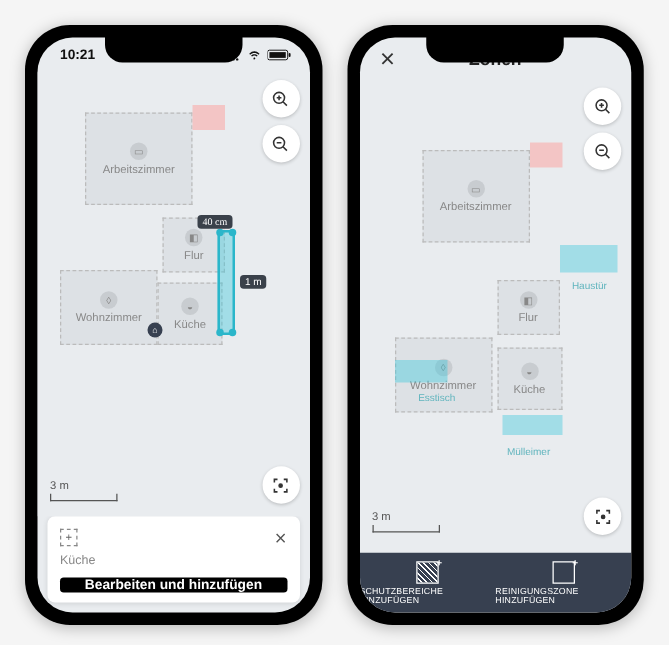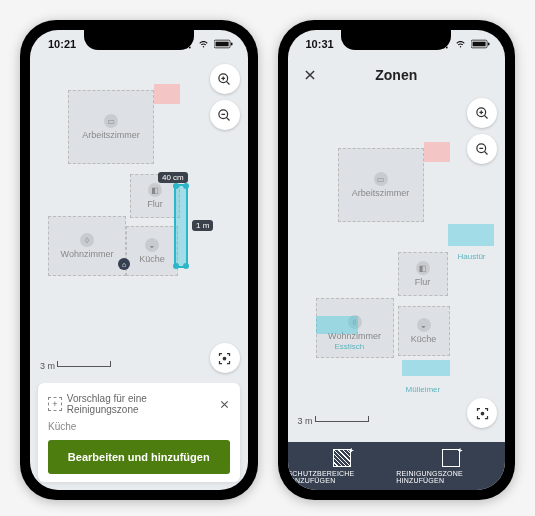--- a/index.html
+++ b/index.html
@@ -229,30 +229,6 @@
   <div class="notch"></div>
   <div class="screen">
 
-    <div class="statusbar">
-      <span class="time">
-        <span>10:31</span>
-        <svg width="9" height="9" viewBox="0 0 24 24" fill="#111">
-            <path d="M3 11l18-8-8 18-2-8-8-2z"></path>
-          </svg>
-      </span>
-      <span class="indicators">
-        <svg width="14" height="9" viewBox="0 0 18 12">
-            <circle cx="2" cy="10" r="1.3" fill="#111"></circle>
-            <circle cx="6" cy="10" r="1.3" fill="#111"></circle>
-            <circle cx="10" cy="10" r="1.3" fill="#111"></circle>
-            <circle cx="14" cy="10" r="1.3" fill="#111"></circle>
-          </svg>
-        <svg width="13" height="9" viewBox="0 0 24 24" fill="#111">
-            <path d="M12 20c1 0 2-1 2-2s-1-2-2-2-2 1-2 2 1 2 2 2zm-5-6c3-3 7-3 10 0l2-2c-4-4-10-4-14 0l2 2zm-4-4c5-5 13-5 18 0l2-2C16 1 8 1 1 8l2 2z"></path>
-          </svg>
-        <svg width="20" height="10" viewBox="0 0 26 12">
-            <rect x="0" y="1" width="21" height="10" rx="2" fill="none" stroke="#111" stroke-width="1"></rect>
-            <rect x="2" y="3" width="17" height="6" fill="#111"></rect>
-            <rect x="22" y="4" width="2" height="4" rx="1" fill="#111"></rect>
-          </svg>
-      </span>
-    </div>
 
     <div class="header">
       <span class="left-btn">

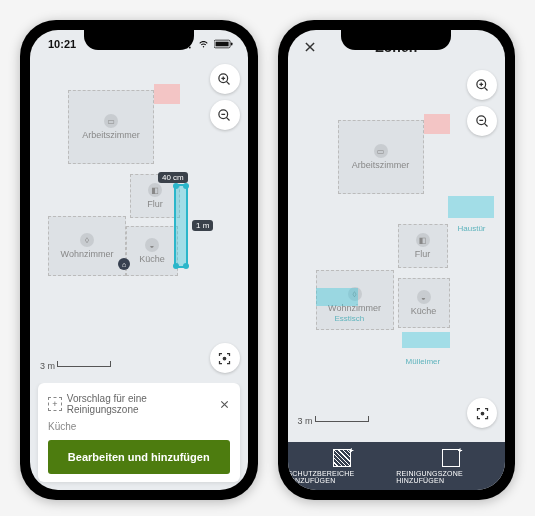--- a/index.html
+++ b/index.html
@@ -174,7 +174,7 @@
           <span class="handle" style="bottom:-3px;left:-3px"></span>
           <span class="handle" style="bottom:-3px;right:-3px"></span>
         </div>
-        <span class="dim-badge" style="left:118px;top:104px;">40 cm</span>
+        <span class="dim-badge" style="left:118px;top:104px;font-family:Liberation Serif, serif;">40 cm</span>
         <span class="dim-badge" style="left:152px;top:152px;">1 m</span>
       </div>
 

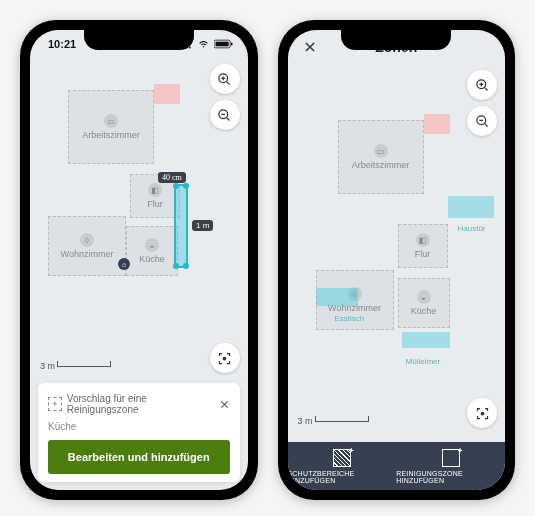--- a/index.html
+++ b/index.html
@@ -78,7 +78,7 @@
   }
   .scale {
     position: absolute; left: 10px; bottom: 12px;
-    display:flex;flex-direction:row;gap:2px;
+    display:flex;flex-direction:column;gap:2px;
     font-size: 9px; color:#555;
   }
   .scale-line { width: 54px; height:6px; border-left:1px solid #555;border-right:1px solid #555;border-bottom:1px solid #555; }

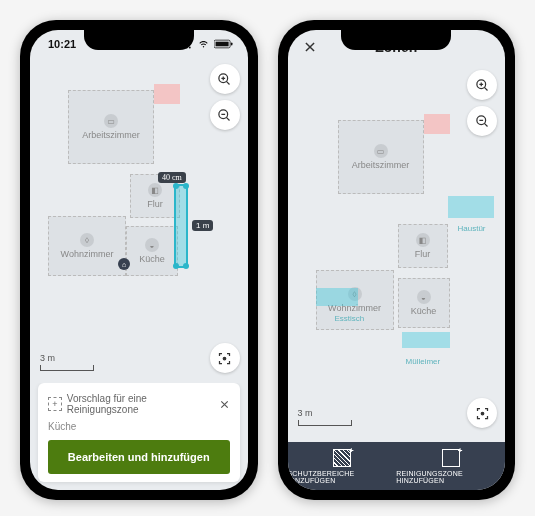--- a/index.html
+++ b/index.html
@@ -210,7 +210,6 @@
       <div class="card-head">
         <span class="lead">
           <span class="sq-icon">+</span>
-          <span>Vorschlag für eine Reinigungszone</span>
         </span>
         <span>
           <svg width="11" height="11" viewBox="0 0 24 24" stroke="#555" stroke-width="2.5">

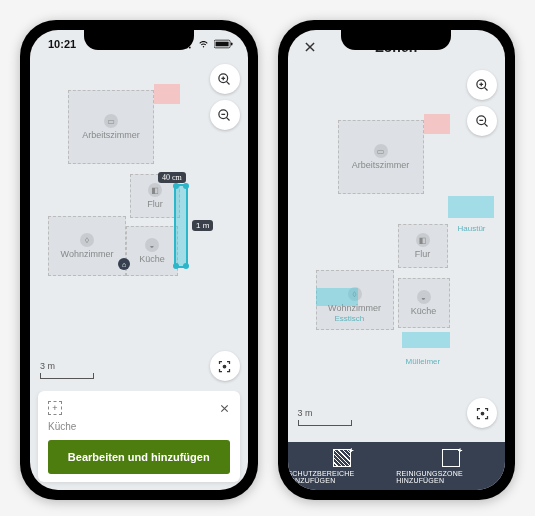--- a/index.html
+++ b/index.html
@@ -100,7 +100,7 @@
   .card-head .lead { display:flex;align-items:center;gap:5px; }
   .card-title { font-size:15px; font-weight:700; color:#111; }
   .card-sub { font-size:10px; color:#888; margin-top:2px; margin-bottom:8px;}
-  .card-btn { background:#4d7c0f; color:#fff; font-size:11px; font-weight:600; text-align:center; padding:11px 0; border-radius:3px; }
+  .card-btn { background:#000000; color:#fff; font-size:11px; font-weight:600; text-align:center; padding:0 0; border-radius:3px; }
   
   .zones-bar {
     background:#374050; color:#fff; height:48px;

